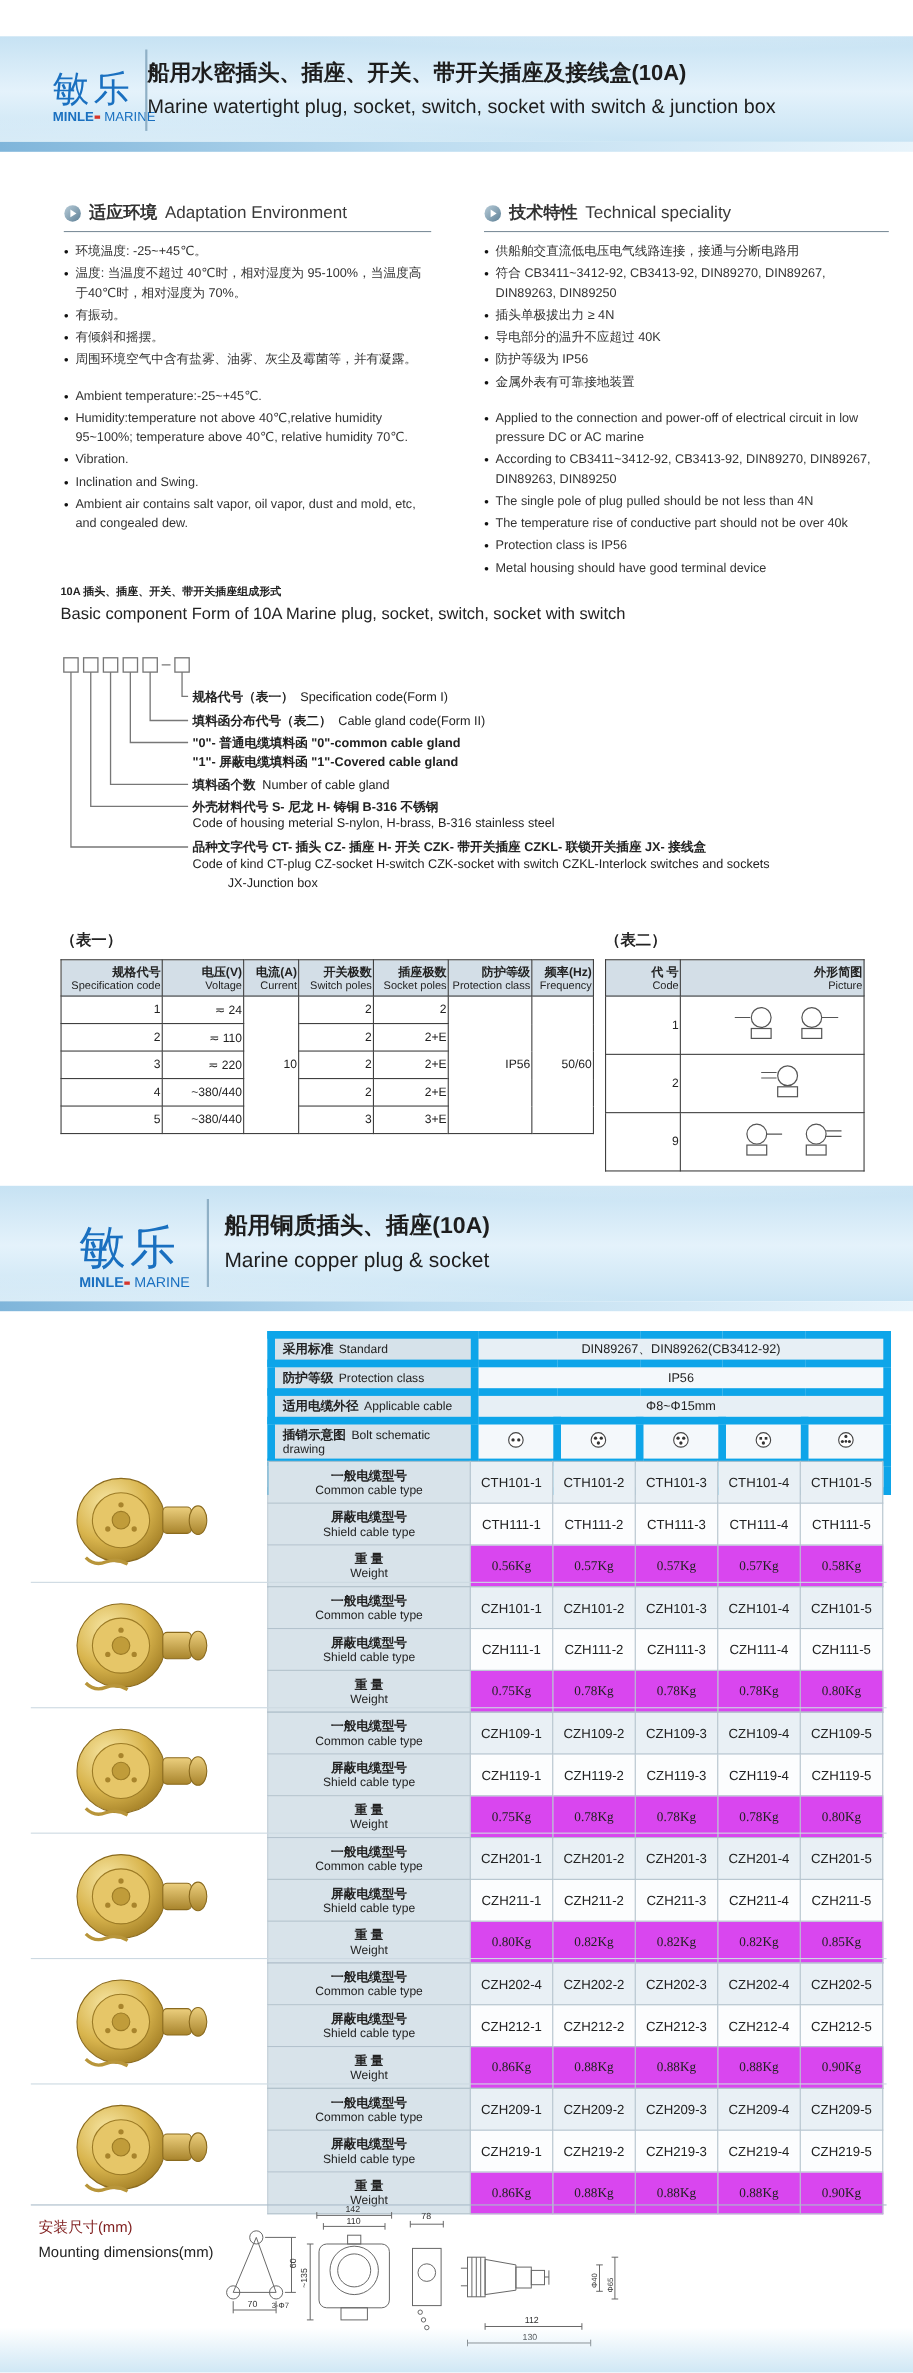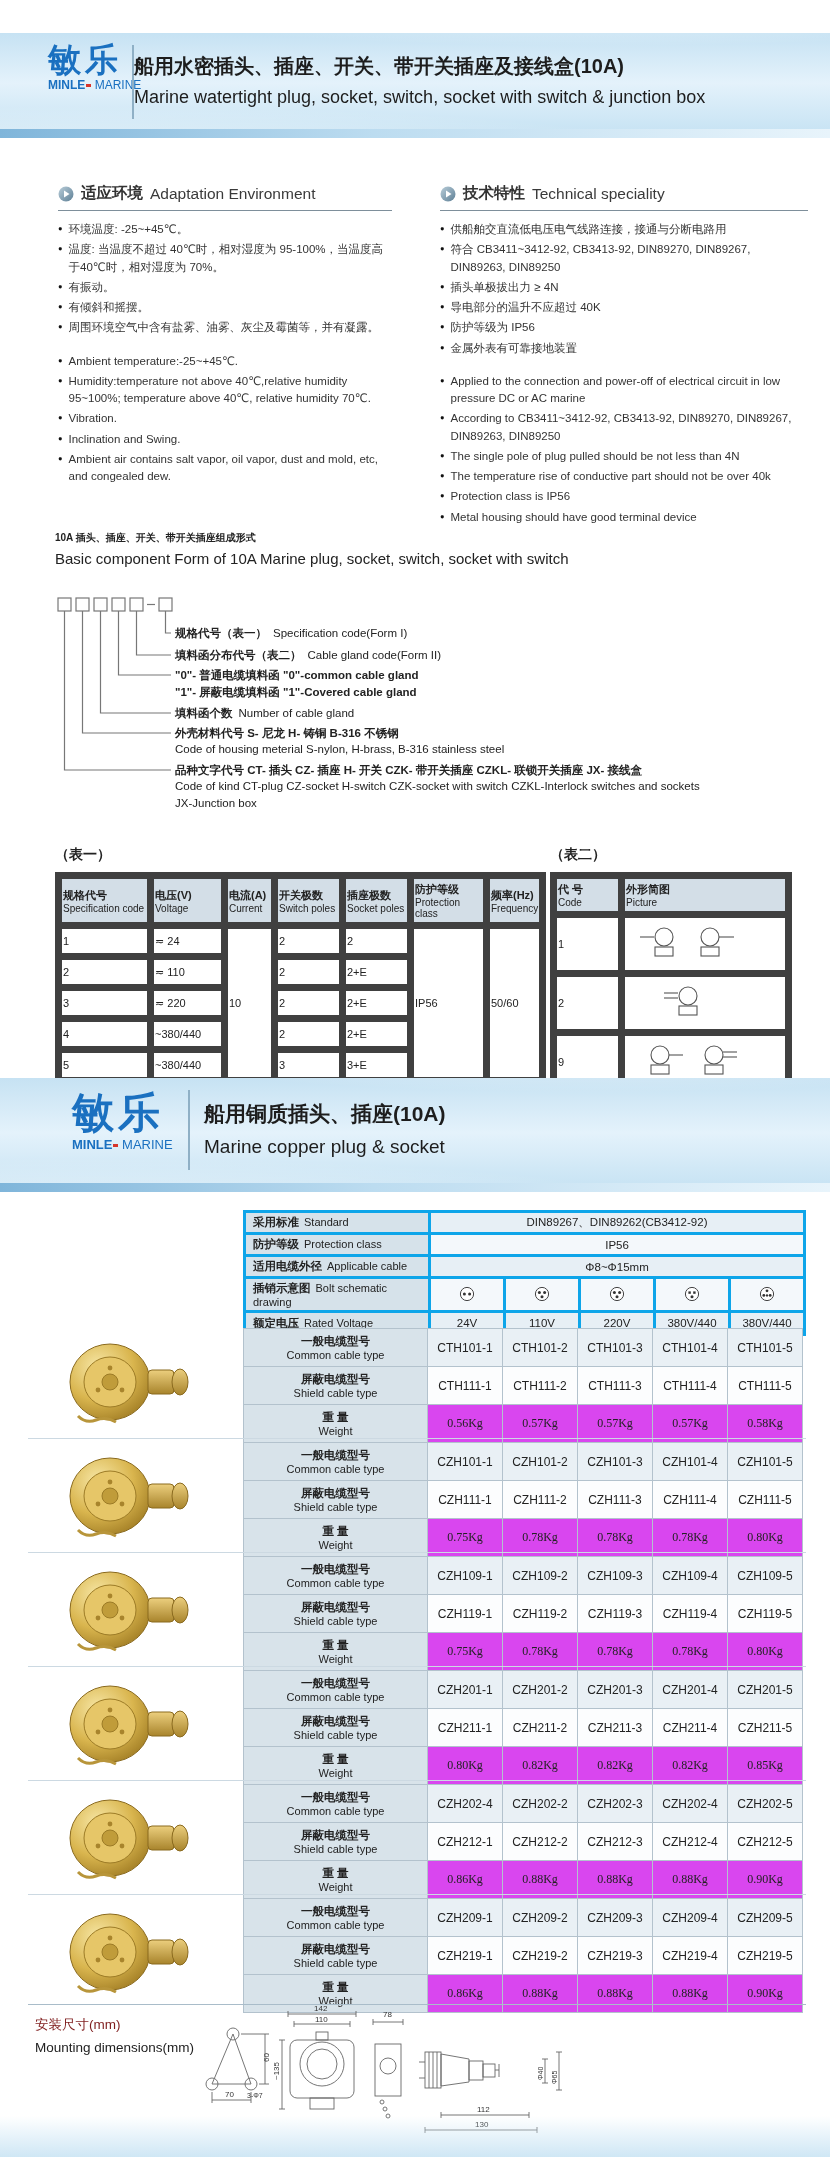--- a/index.html
+++ b/index.html
@@ -19,7 +19,7 @@
   #strip1{top:129px;} #strip2{top:1183px;}
   #band3{top:2116px;left:0;width:830px;height:41px;background:linear-gradient(180deg,rgba(214,236,248,0),#cfe7f5);}
 
-  .logo-cn{font-weight:bold;color:#1a70c0;letter-spacing:4px;line-height:1;}
+  .logo-cn{font-weight:normal;color:#1a70c0;letter-spacing:4px;line-height:1;margin-top:21px;}
   .logo-en{font-weight:bold;color:#1a70c0;}
   .logo-en .lt{font-weight:normal;}
   .logo-red{display:inline-block;width:5px;height:3px;background:#d7352b;margin-left:1px;vertical-align:middle;}

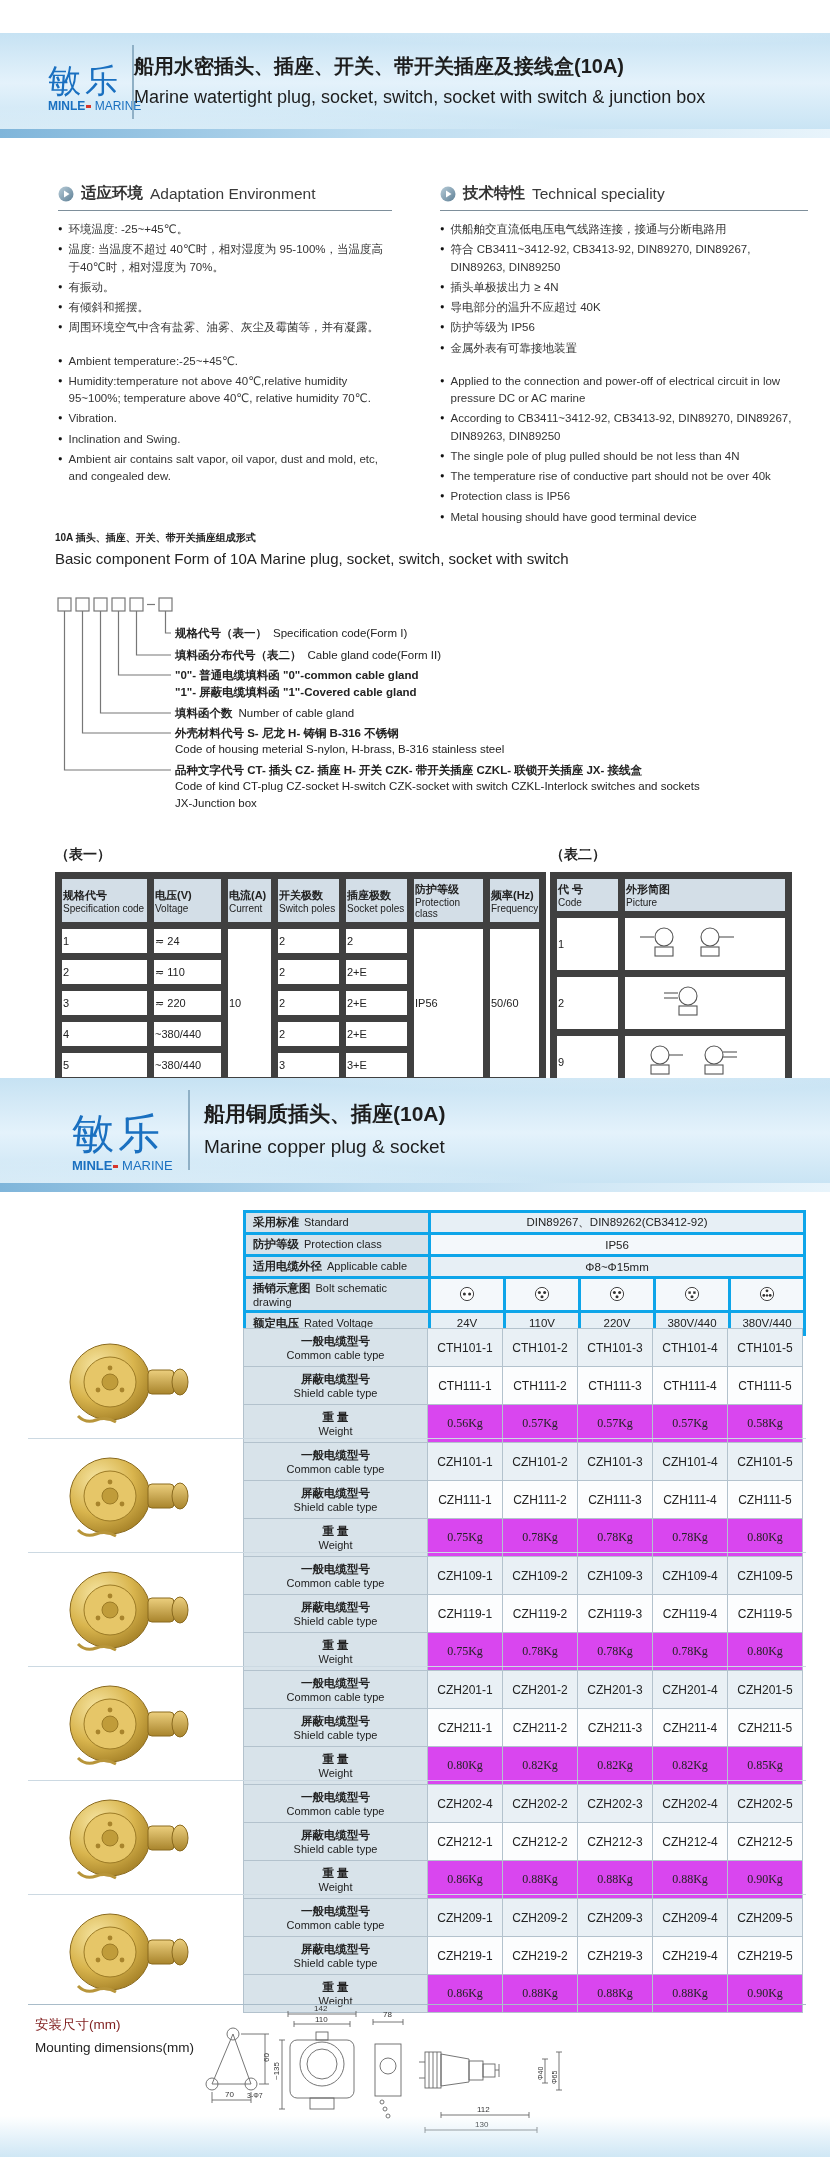--- a/index.html
+++ b/index.html
@@ -254,7 +254,7 @@
       <div class="fl" style="top:150px;"><span>Code of housing meterial S-nylon, H-brass, B-316 stainless steel</span></div>
       <div class="fl" style="top:170px;"><span class="cn">品种文字代号  CT- 插头  CZ- 插座  H- 开关  CZK- 带开关插座  CZKL- 联锁开关插座  JX- 接线盒</span></div>
       <div class="fl" style="top:187px;"><span>Code of kind CT-plug CZ-socket H-switch CZK-socket with switch CZKL-Interlock switches and sockets</span></div>
-      <div class="fl" style="top:204px;"><span>JX-Junction box</span></div>
+      <div class="fl" style="top:204px;margin-left:32px;"><span>JX-Junction box</span></div>
     </div>
   </div>
 

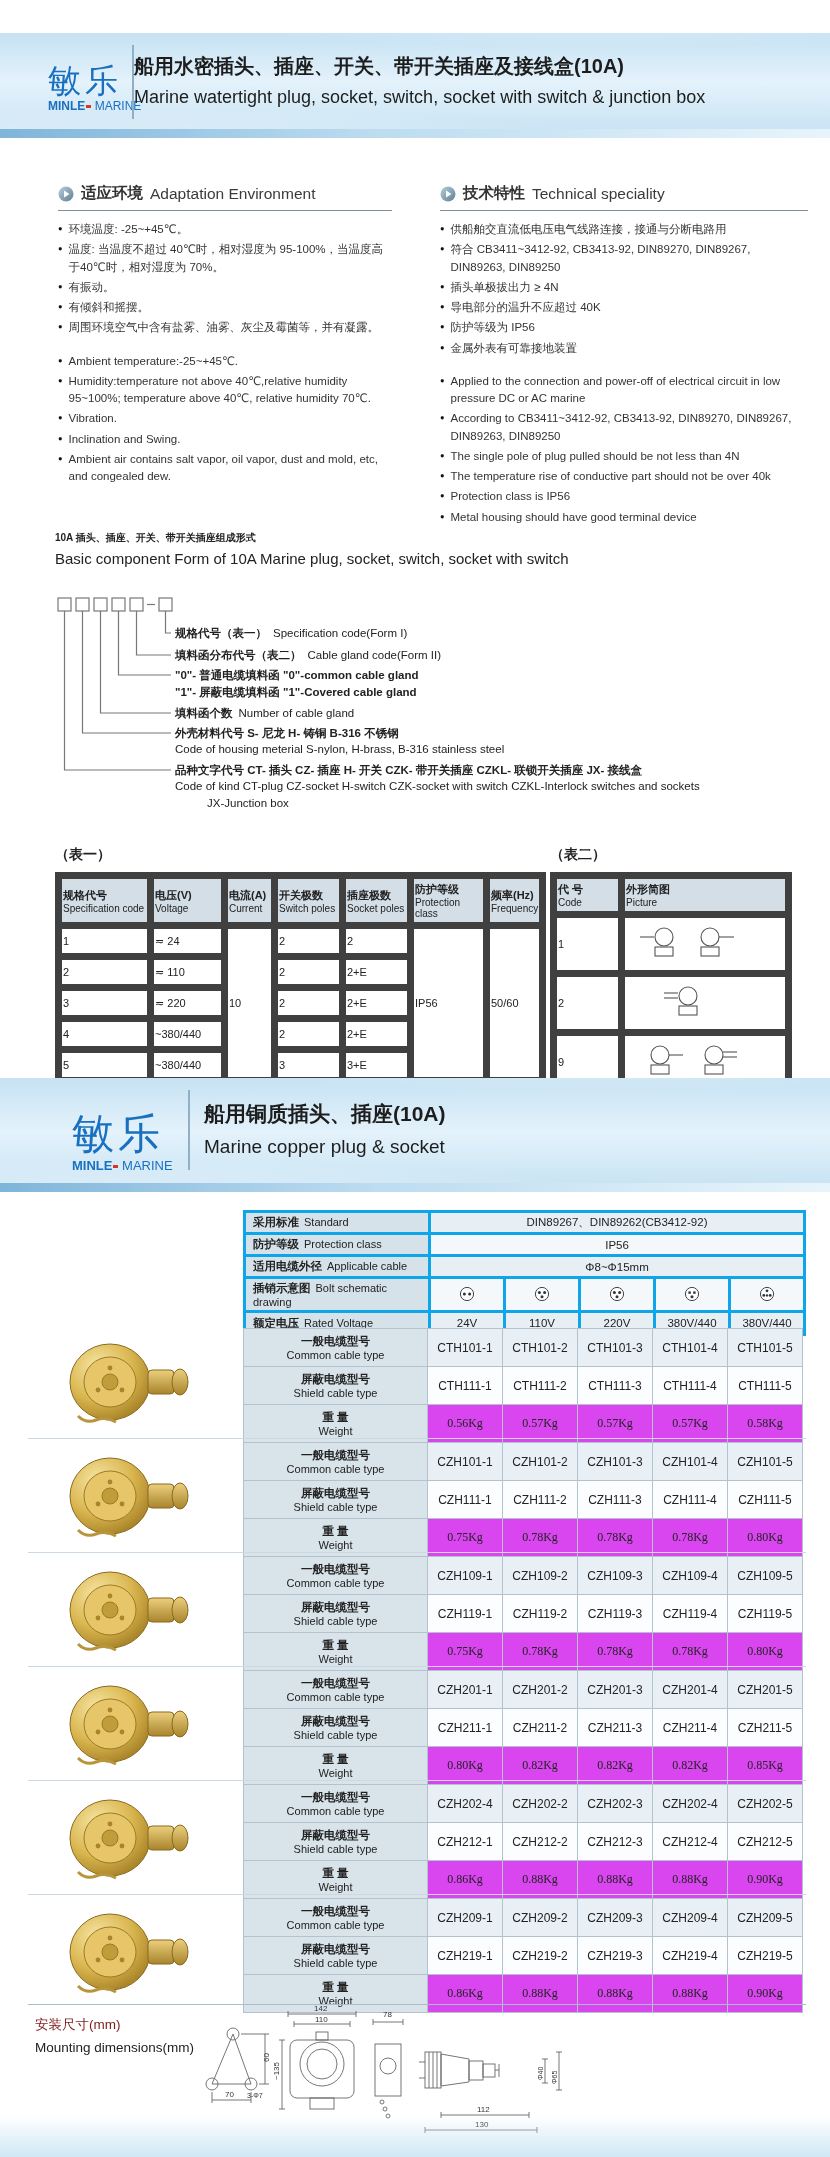--- a/index.html
+++ b/index.html
@@ -46,7 +46,7 @@
   
   .tcap{font-size:14px;font-weight:bold;color:#222;}
   table{border-collapse:collapse;table-layout:fixed;}
-  .t1 th,.t1 td,.t2 th,.t2 td{border:7px solid #404040;text-align:left;vertical-align:middle;margin-top:16px;}
+  .t1 th,.t1 td,.t2 th,.t2 td{border:1px solid #404040;text-align:right;vertical-align:middle;margin-top:16px;}
   .t1 th,.t2 th{background:#d3dee7;padding:3px 1px;}
   th .cn{display:block;font-size:11px;font-weight:bold;}
   th .en{display:block;font-size:10px;font-weight:normal;}

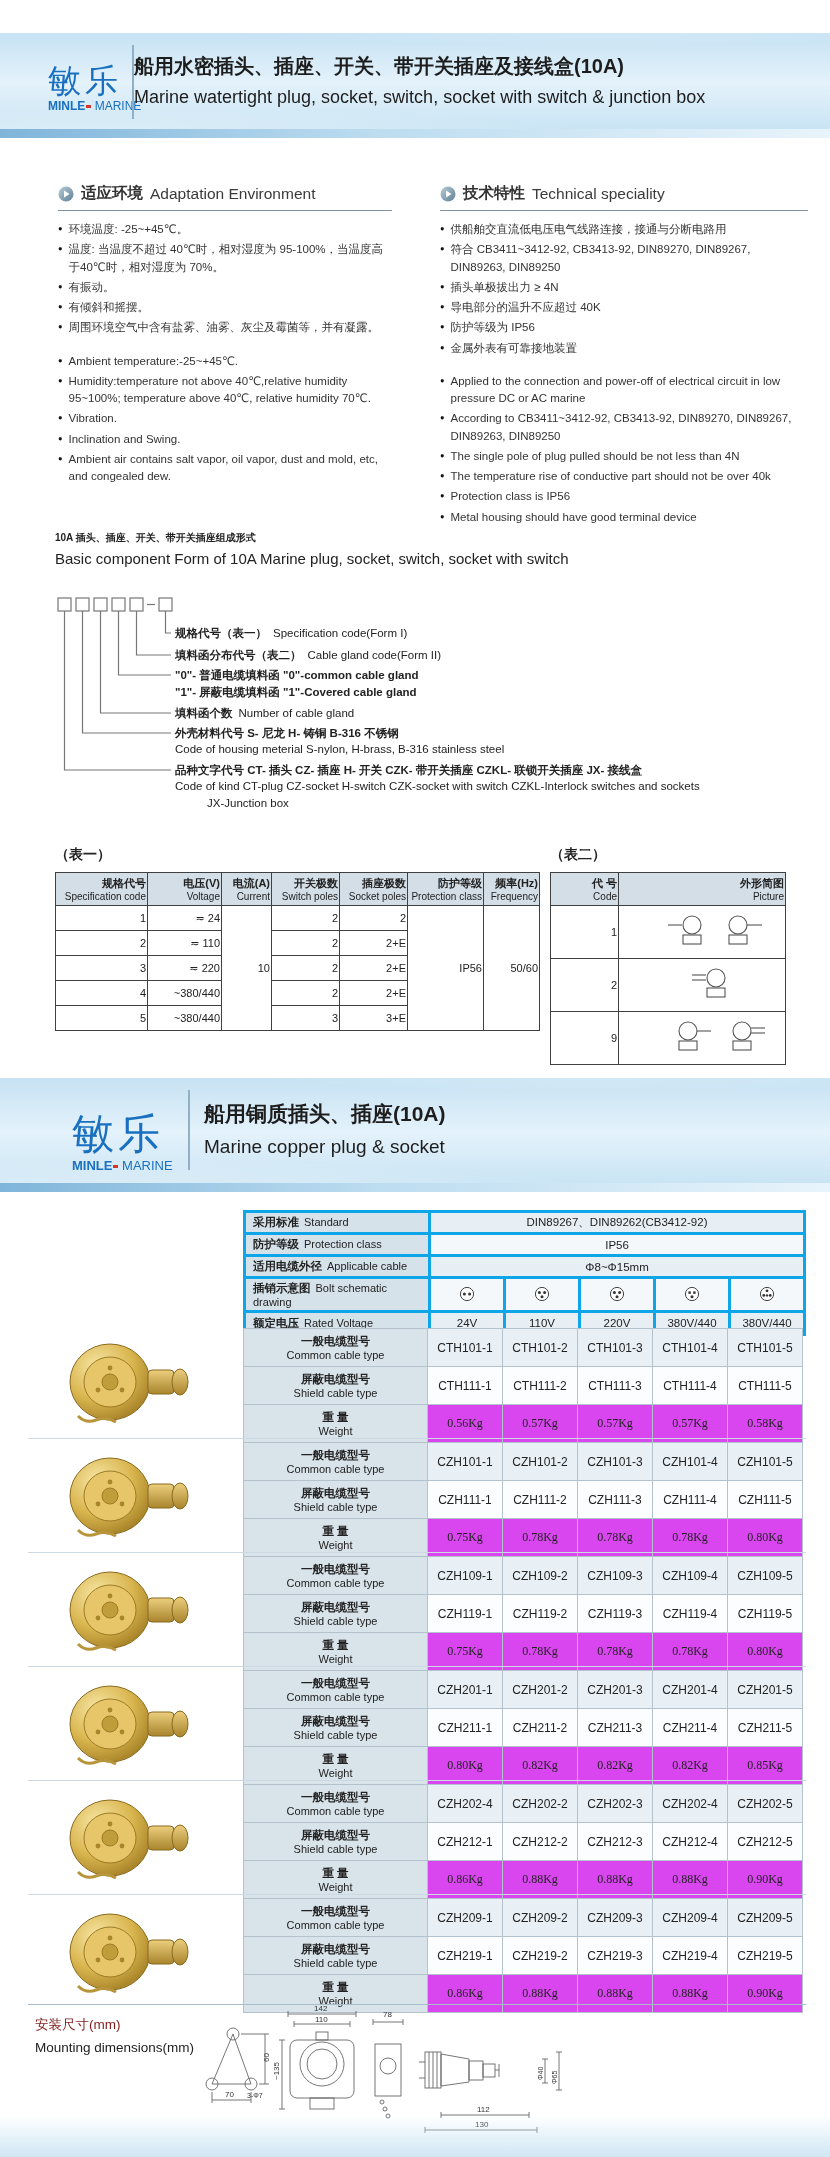--- a/index.html
+++ b/index.html
@@ -54,7 +54,7 @@
   .t2 td{font-size:11px;height:50px;}
 
   
-  .st td{border:3px solid #0ea5e9;font-size:11.5px;text-align:center;}
+  .st td{border:7px solid #0ea5e9;font-size:11.5px;text-align:center;}
   .st .lbl{text-align:left;padding:2px 7px;background:#d6e2ea;}
   .st .lbl .cn{font-weight:bold;font-size:11.5px;}
   .st .lbl .en{font-size:11px;margin-left:5px;}

